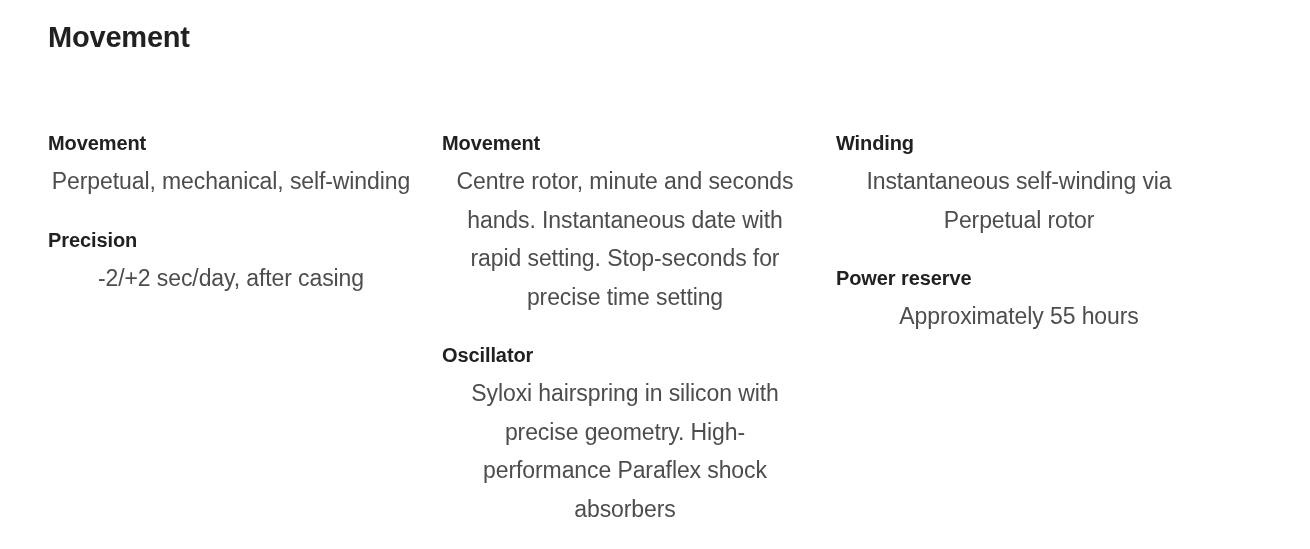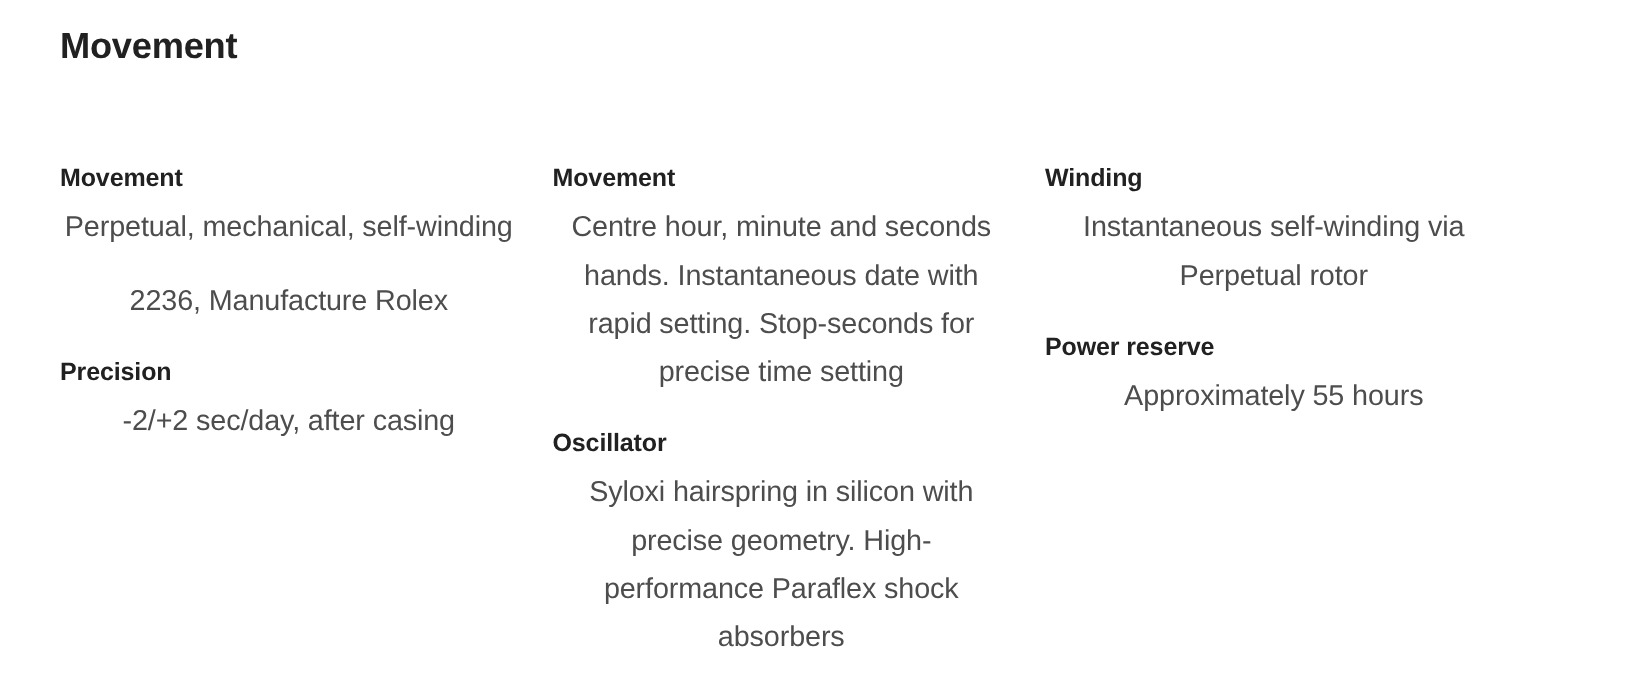--- a/index.html
+++ b/index.html
@@ -105,7 +105,7 @@
     <div class="column">
       <div class="spec-block">
         <div class="spec-label">Movement</div>
-        <div class="spec-value">Centre hour, minute and seconds hands. Instantaneous date with rapid setting. Stop-seconds for precise time setting</div>
+        <div class="spec-value">Centre rotor, minute and seconds hands. Instantaneous date with rapid setting. Stop-seconds for precise time setting</div>
       </div>
       <div class="spec-block">
         <div class="spec-label">Oscillator</div>

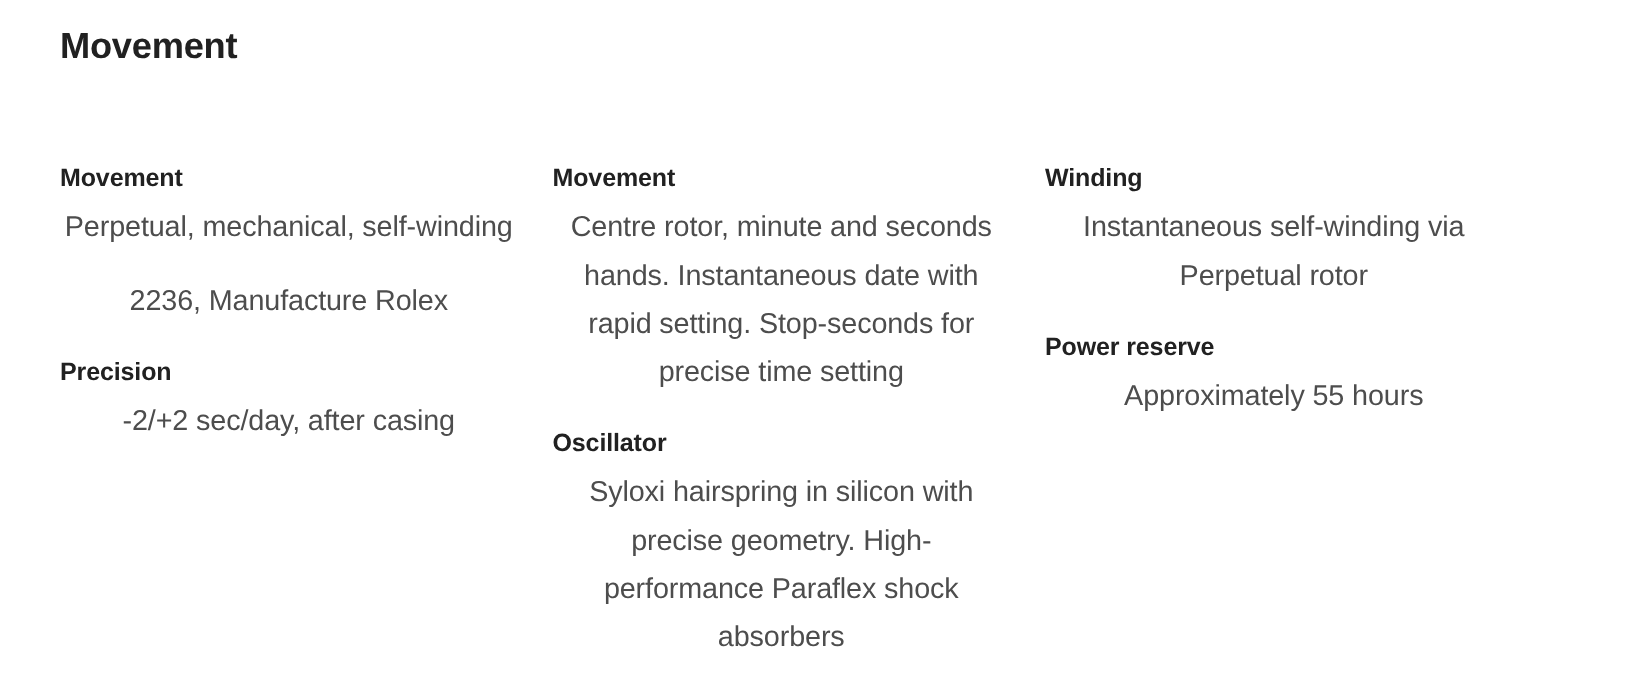--- a/index.html
+++ b/index.html
@@ -94,7 +94,6 @@
         <div class="spec-value">Perpetual, mechanical, self-winding</div>
       </div>
       <div class="spec-block">
-        <div class="spec-value">2236, Manufacture Rolex</div>
       </div>
       <div class="spec-block">
         <div class="spec-label">Precision</div>

